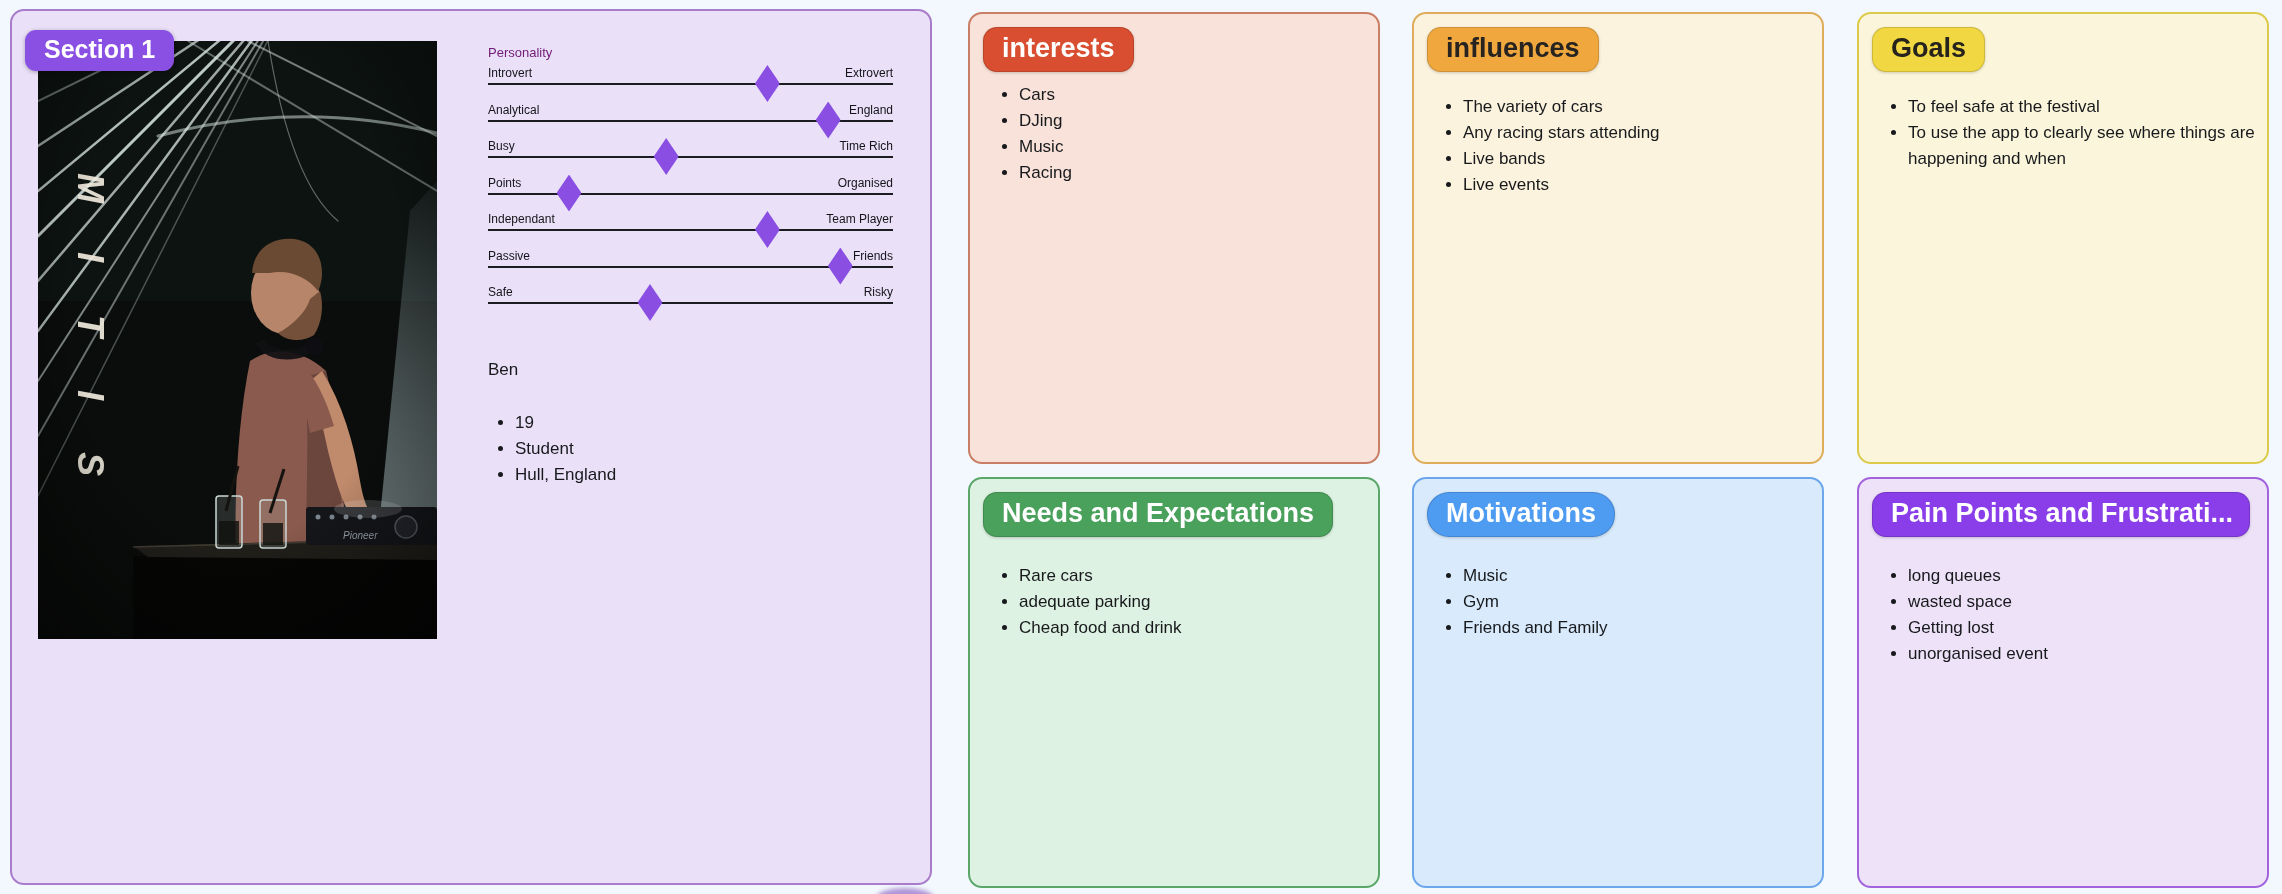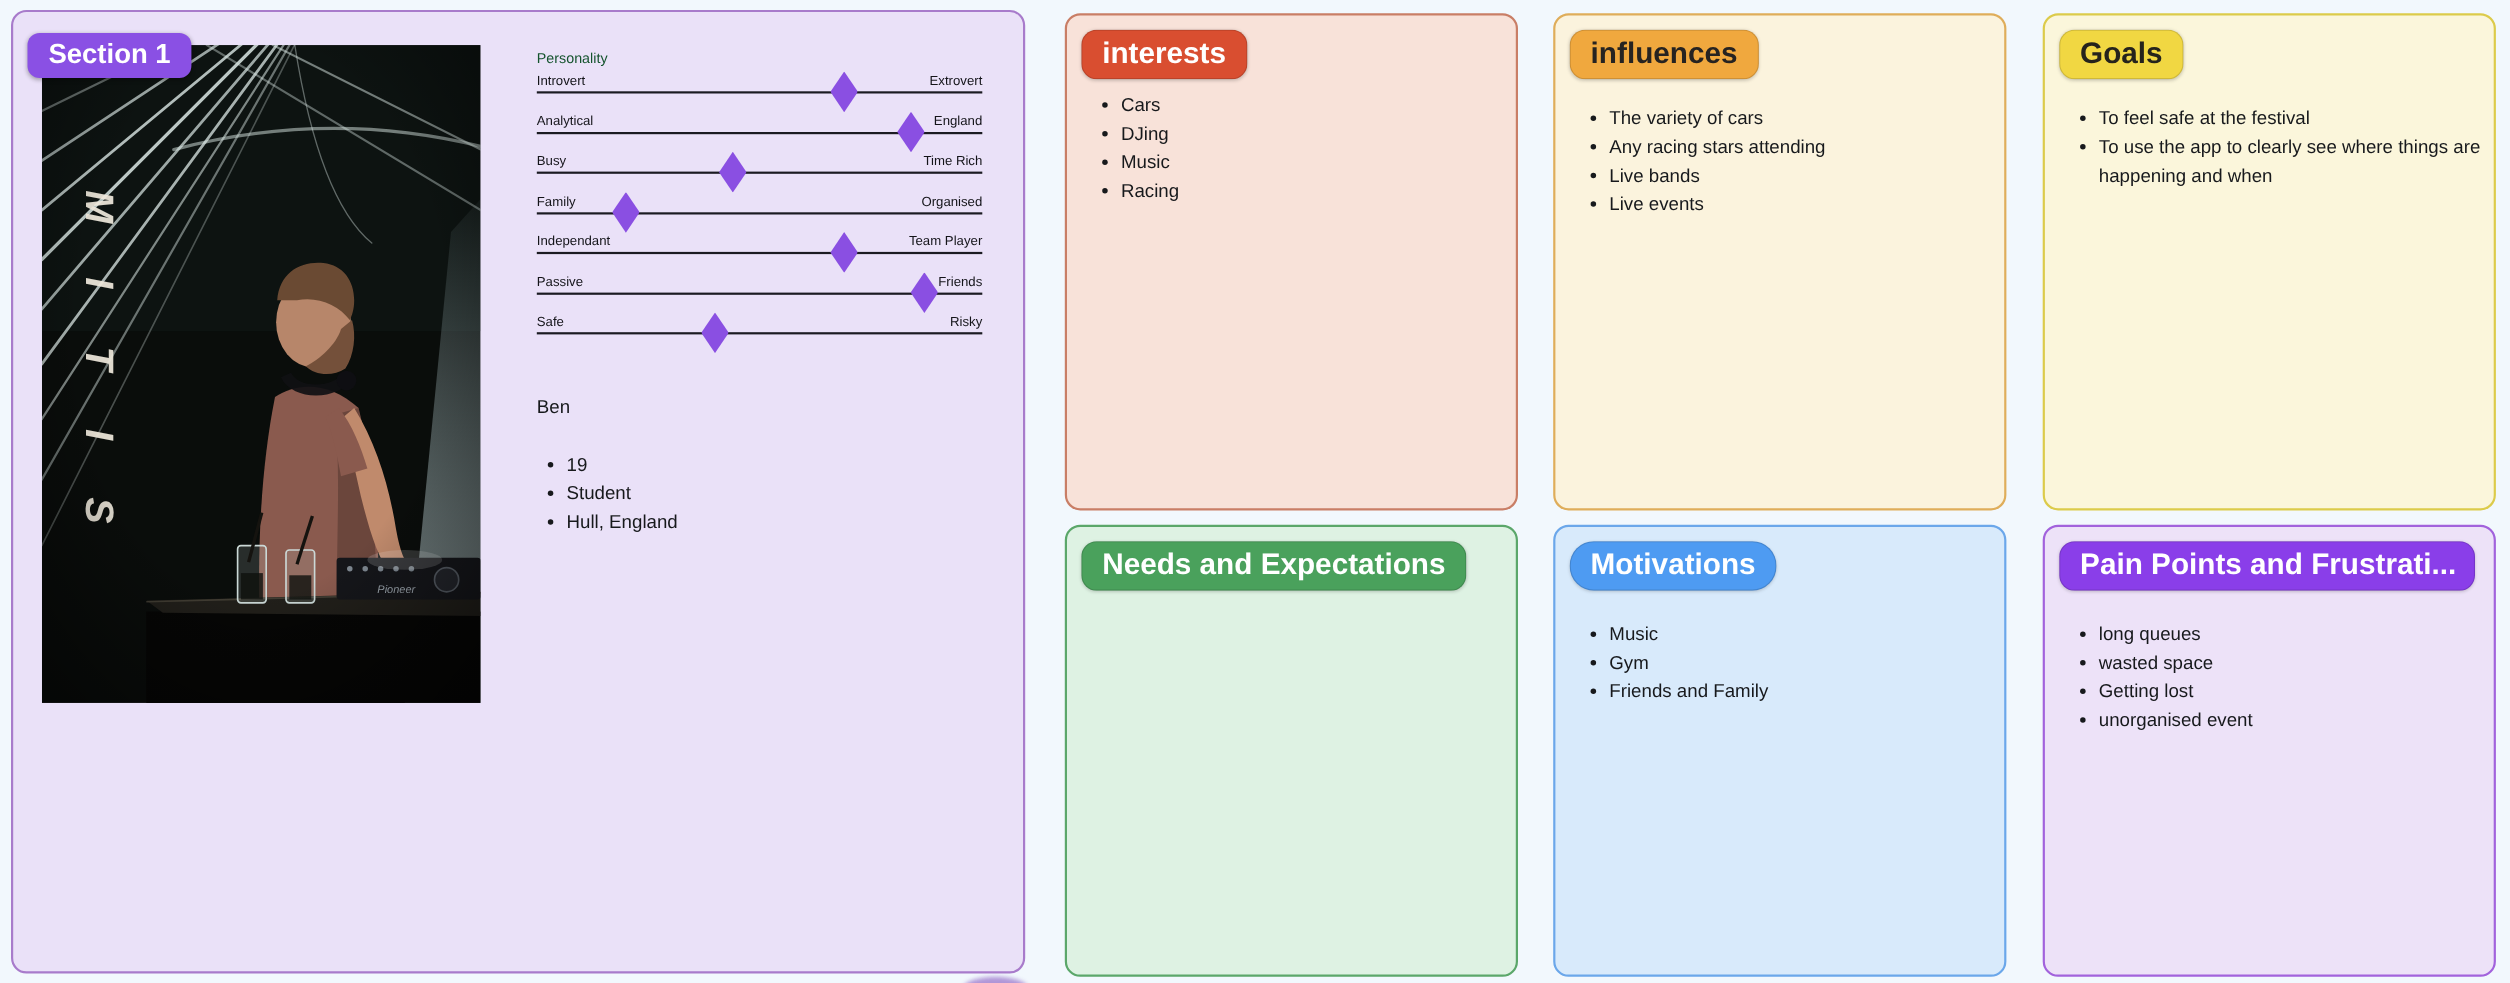--- a/index.html
+++ b/index.html
@@ -15,7 +15,7 @@
   .photo svg{display:block;}
 
   .right-col{position:absolute;left:476px;top:34px;width:405px;}
-  .personality-title{font-size:13px;color:#14532d;}
+  .personality-title{font-size:13px;color:#701a75;}
   .sliders{margin-top:0;}
   .slider-row{position:relative;height:34.5px;border-bottom:2px solid #1B1B22;}
   .slider-row:first-of-type{height:23px;}

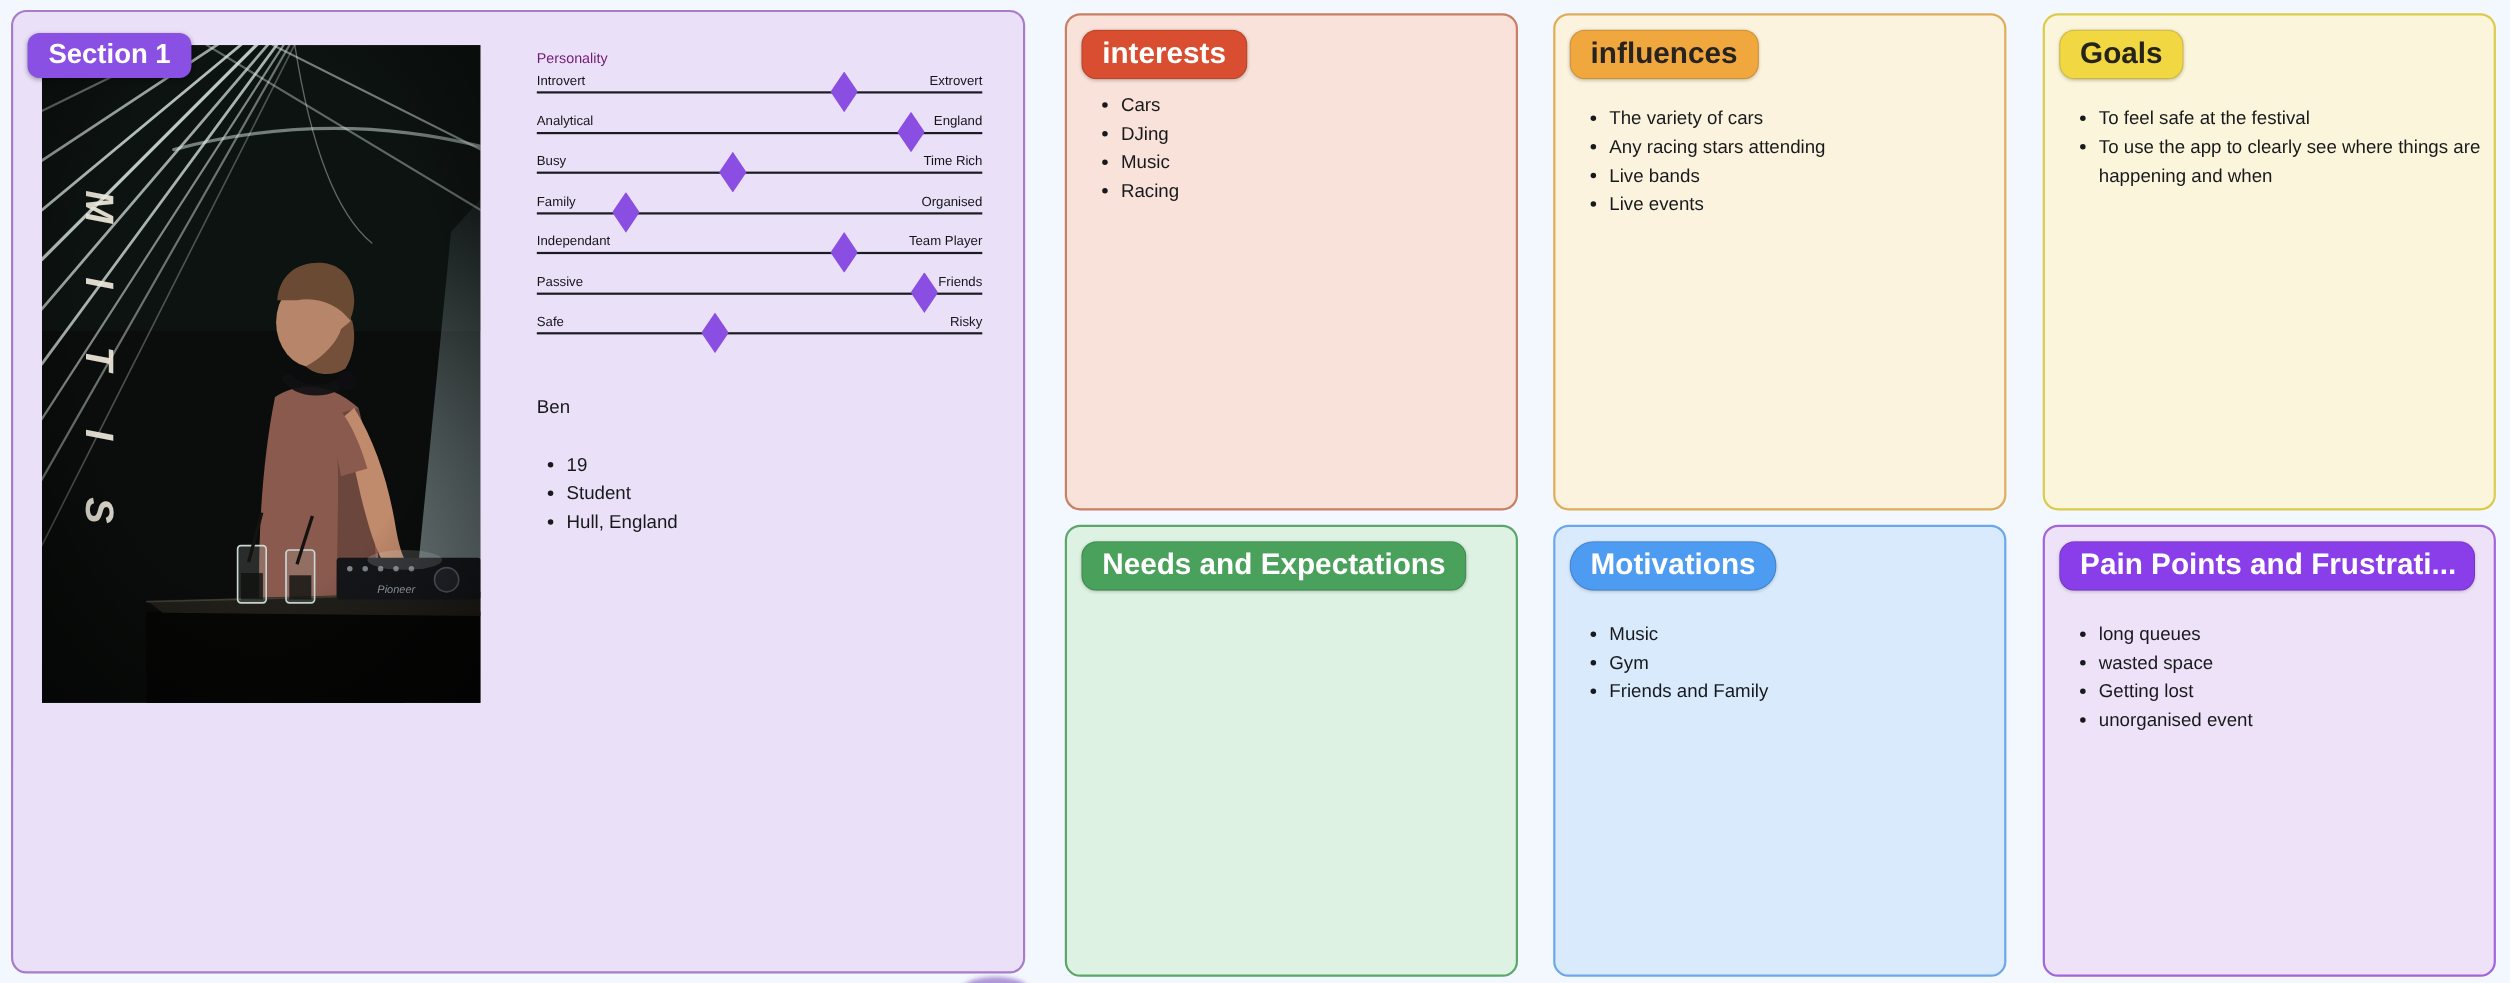--- a/index.html
+++ b/index.html
@@ -168,7 +168,7 @@
           </div>
 
           <div class="slider-row">
-            <span class="slider-label left">Family</span>
+            <span class="slider-label left">Points</span>
             <span class="slider-label right">Organised</span>
             <span class="slider-marker" style="left: 20%; background: rgb(138, 79, 226);"></span>
           </div>

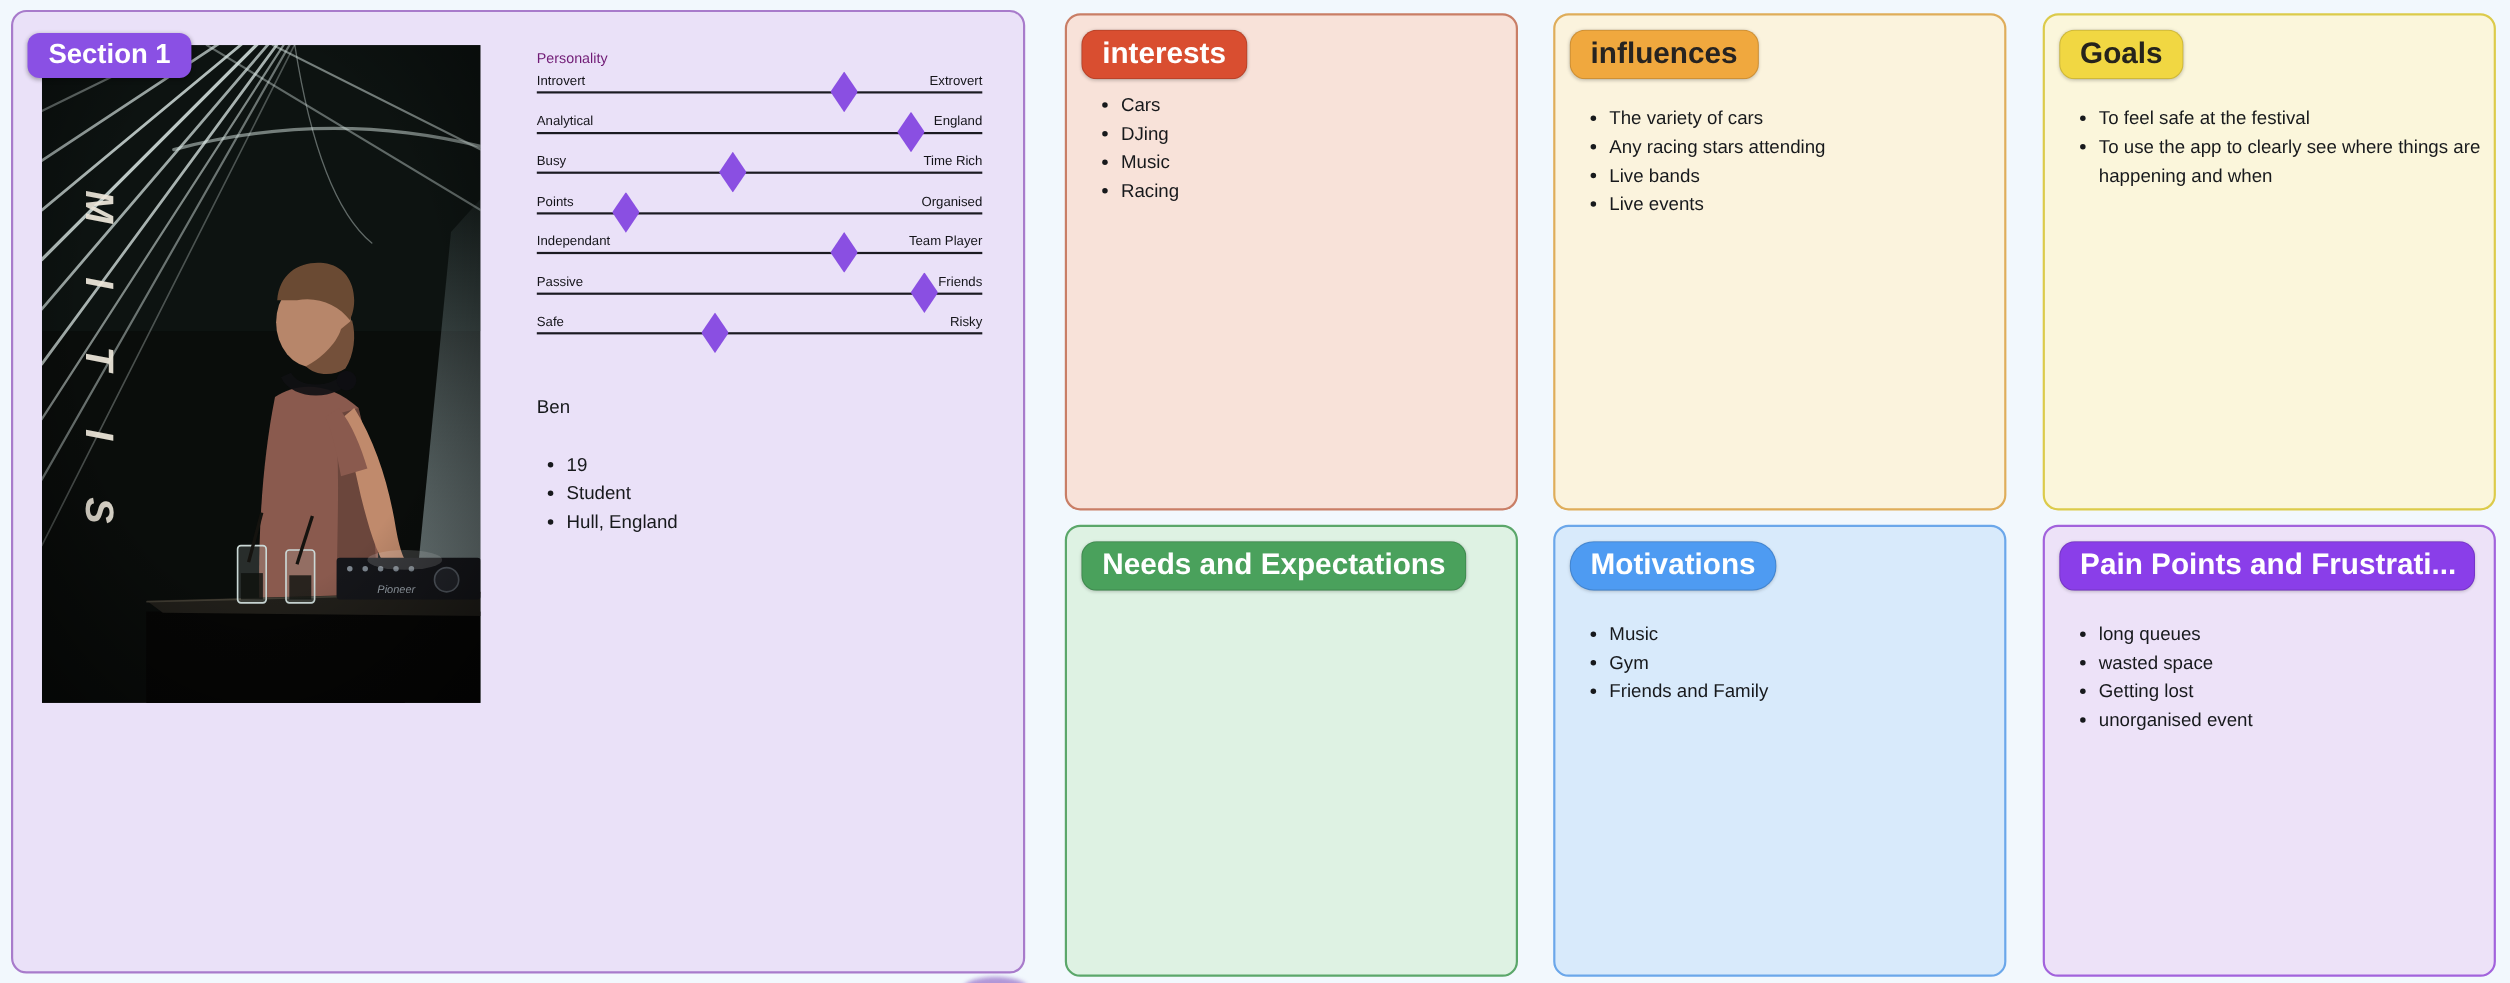--- a/index.html
+++ b/index.html
@@ -237,6 +237,11 @@
 
       <div class="note-card" style="background: rgb(222, 242, 227); border-color: rgb(91, 167, 106);">
         <div class="note-badge" style="background: rgb(74, 161, 92); color: rgb(255, 255, 255);">Needs and Expectations</div>
+        <ul class="note-list">
+          <li>Rare cars</li>
+          <li>adequate parking</li>
+          <li>Cheap food and drink</li>
+        </ul>
       </div>
 
       <div class="note-card" style="background: rgb(216, 234, 251); border-color: rgb(107, 167, 234);">

